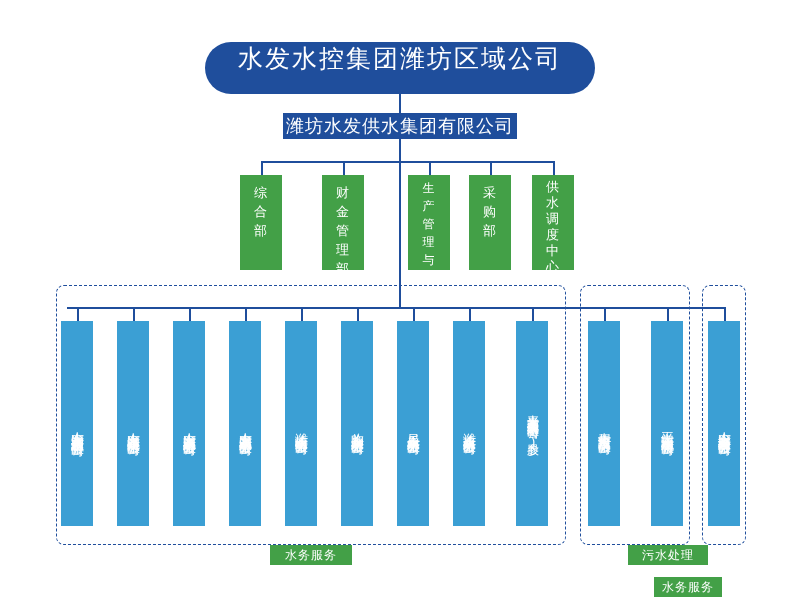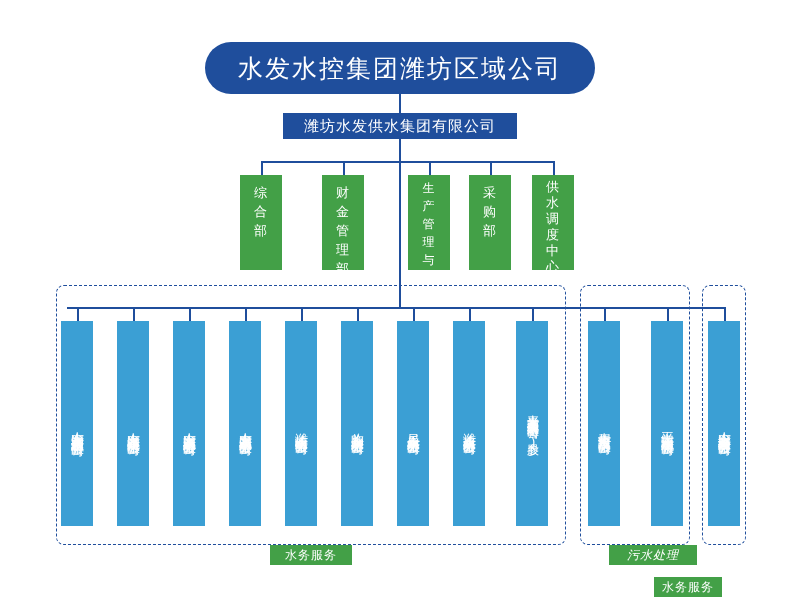--- a/index.html
+++ b/index.html
@@ -16,7 +16,7 @@
     left:205px;top:42px;width:390px;height:52px;
     background:#1f4e9c;
     border-radius:26px;
-    display:flex;align-items:center;justify-content:center;
+    display:flex;justify-content:center;
     color:#ffffff;
     font-size:25px;
     letter-spacing:2px;

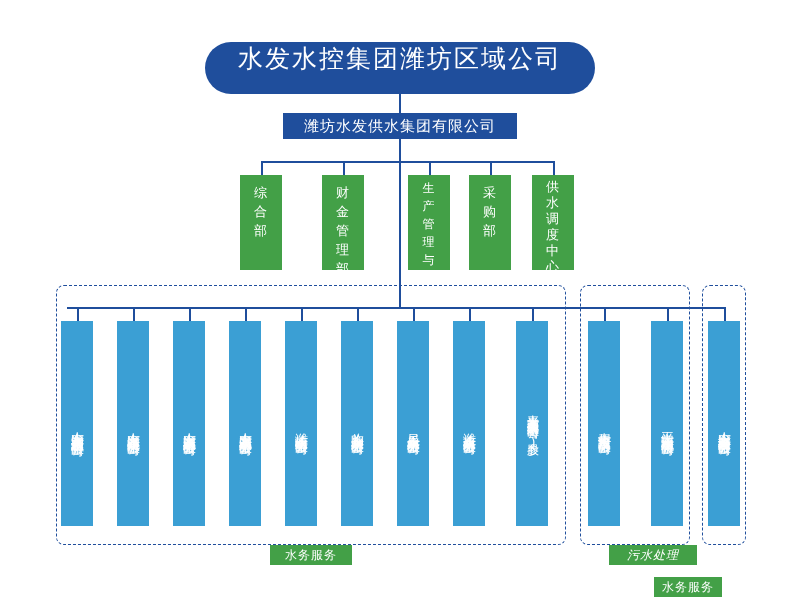--- a/index.html
+++ b/index.html
@@ -29,7 +29,7 @@
     background:#1f4e9c;
     display:flex;align-items:center;justify-content:center;
     color:#ffffff;
-    font-size:15px;
+    font-size:18px;
     letter-spacing:1px;
   }
   

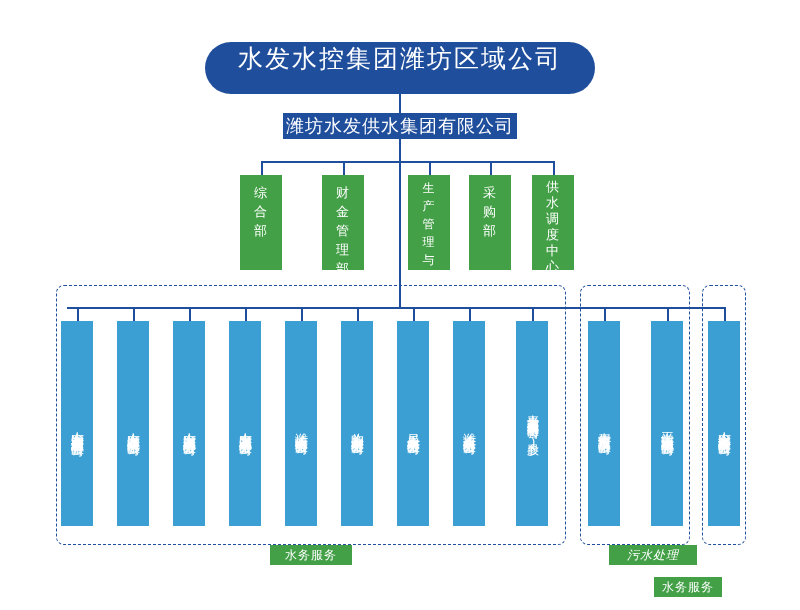--- a/index.html
+++ b/index.html
@@ -185,7 +185,7 @@
 <div class="sub" style="left:708px;top:321px;height:205px;">山东水发文科技服务有限公司</div>
 
 <div class="glabel" style="left:270px;top:545px;width:82px;">水务服务</div>
-<div class="glabel" style="left:609px;top:545px;width:88px;font-style:italic;">污水处理</div>
+<div class="glabel" style="left:628px;top:545px;width:80px;">污水处理</div>
 <div class="glabel" style="left:654px;top:545px;width:68px;margin-top:32px;">水务服务</div>
 
 </body></html>

